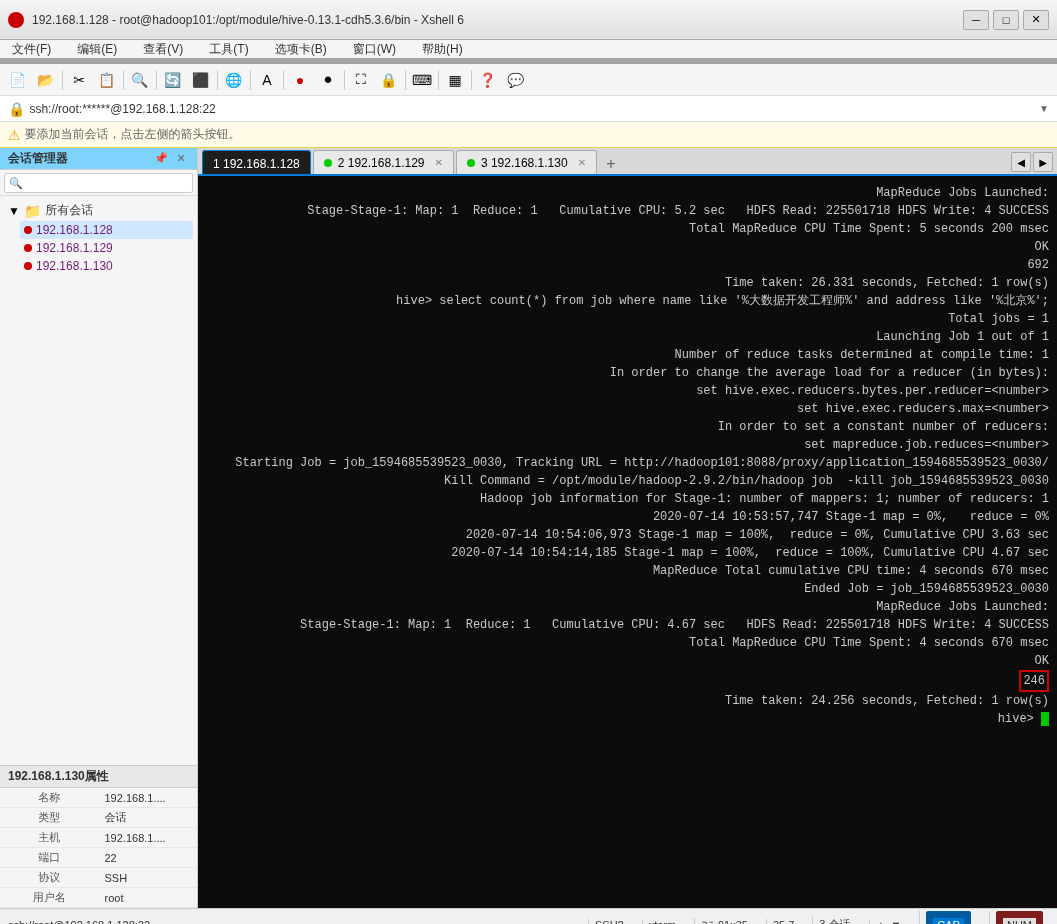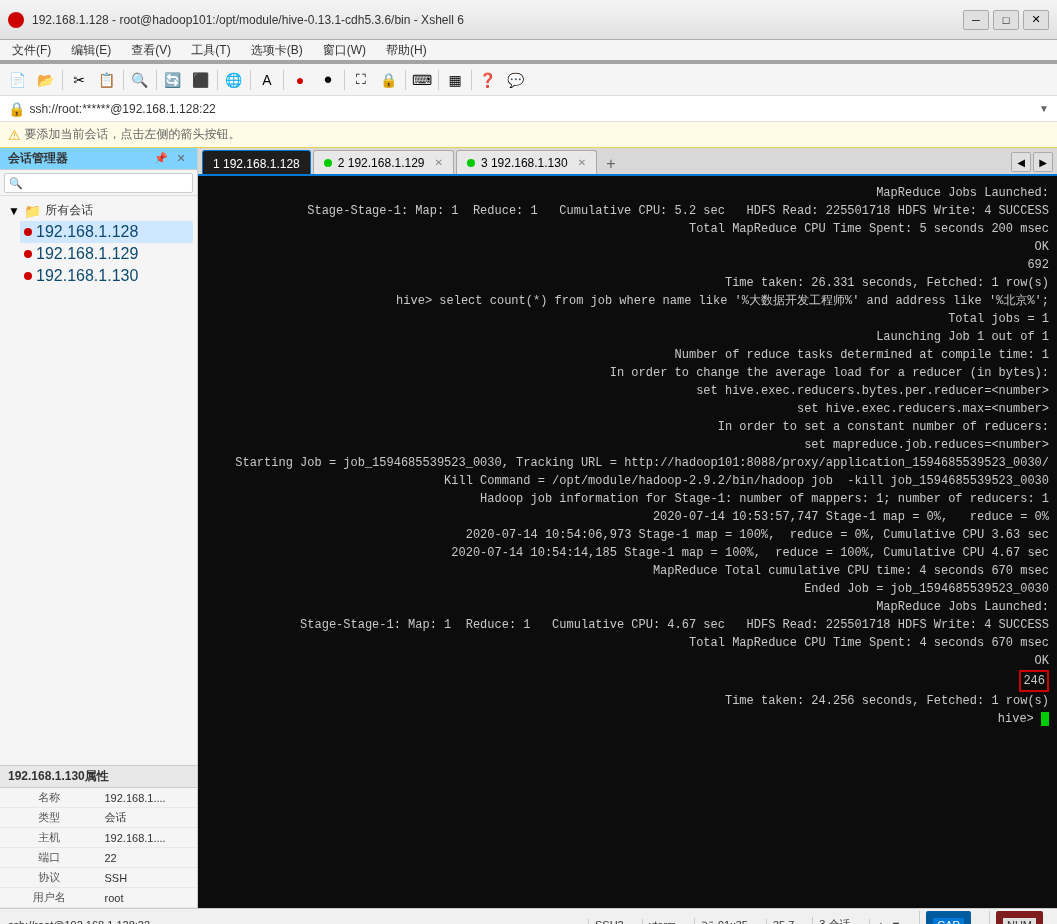--- a/index.html
+++ b/index.html
@@ -44,8 +44,8 @@
       display: flex;
       align-items: center;
       padding: 0 4px;
-      border-bottom: 4px solid #a3a3a3;
-      gap: 4px;
+      border-bottom: 6px solid #a3a3a3;
+      gap: 10px;
     }
     .menu-item {
       padding: 2px 8px;

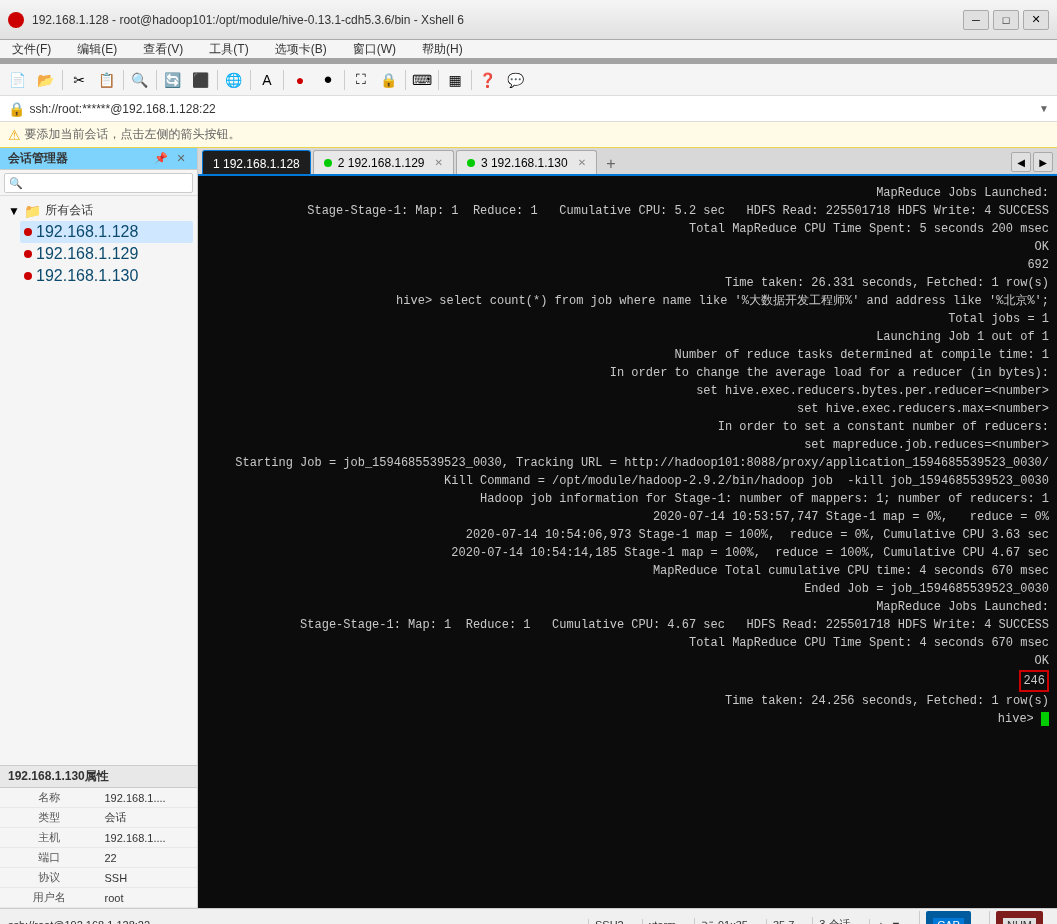--- a/index.html
+++ b/index.html
@@ -186,7 +186,7 @@
     }
     .tree-child.active { background: #d0e8ff; }
     .child-dot { width: 8px; height: 8px; border-radius: 50%; background: #cc0000; }
-    .child-label { font-size: 16px; color: #0c4a6e; }
+    .child-label { font-size: 12px; color: #701a75; }
 
     
     .props-panel {

